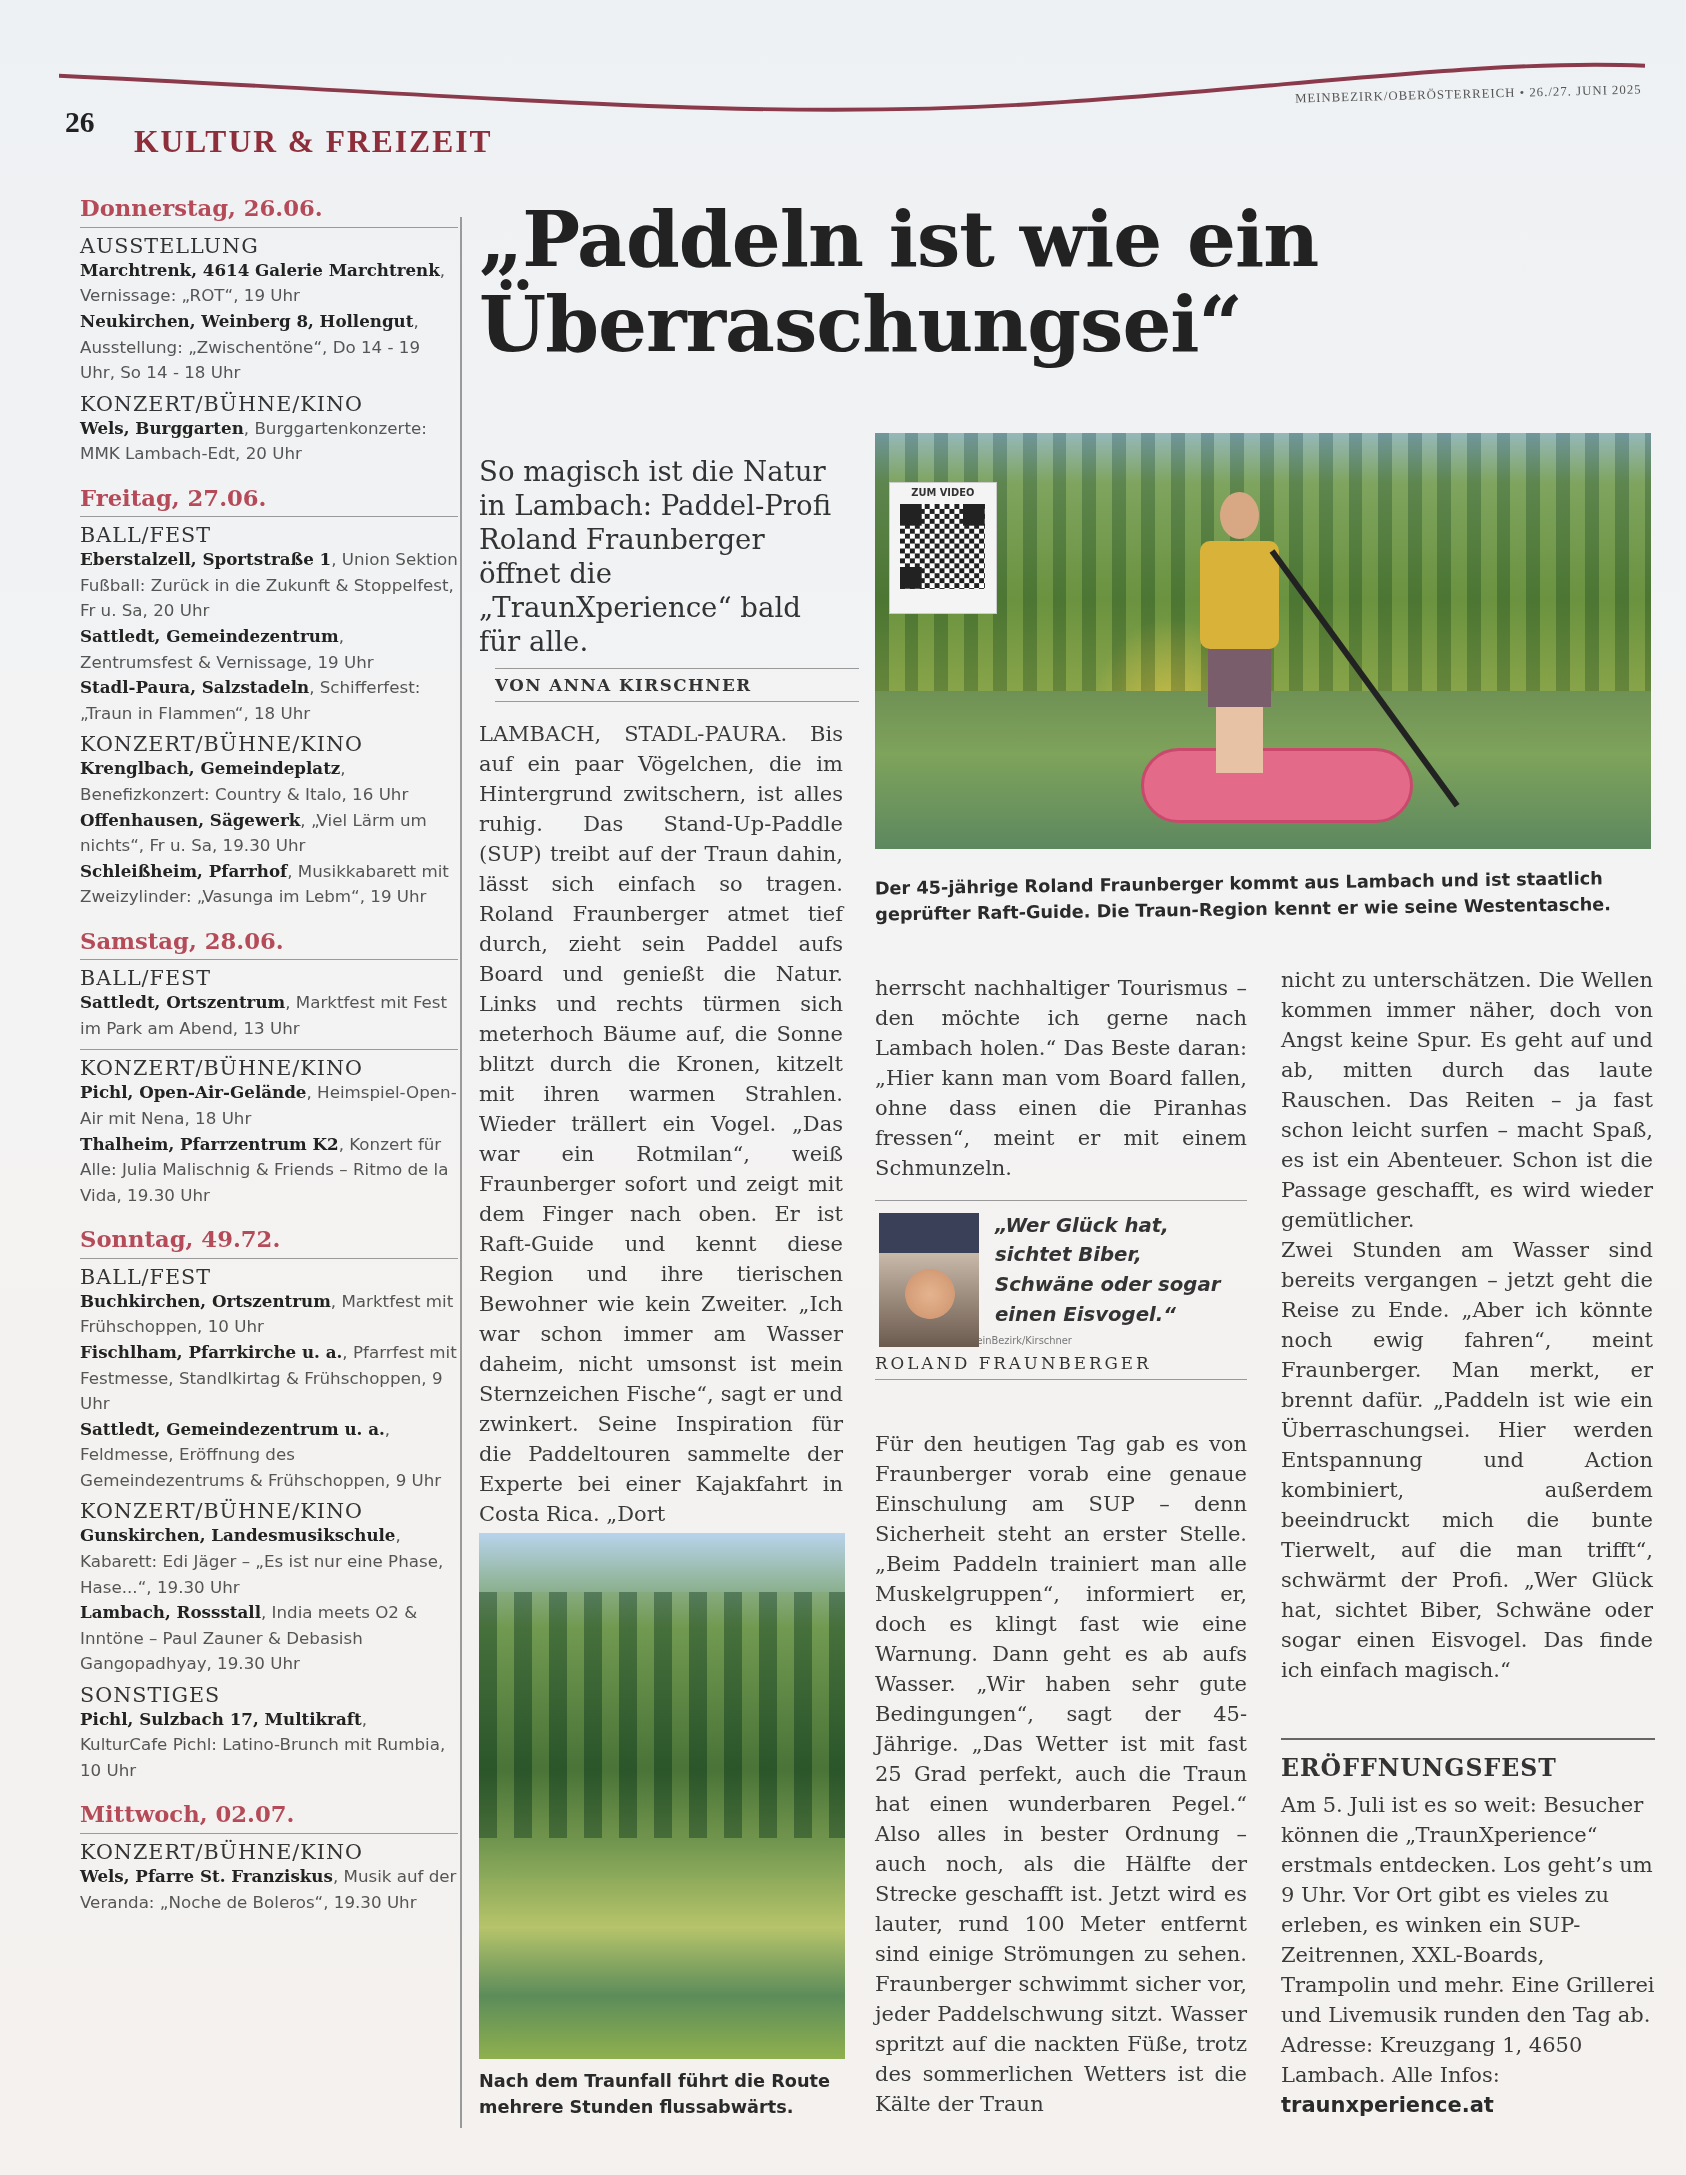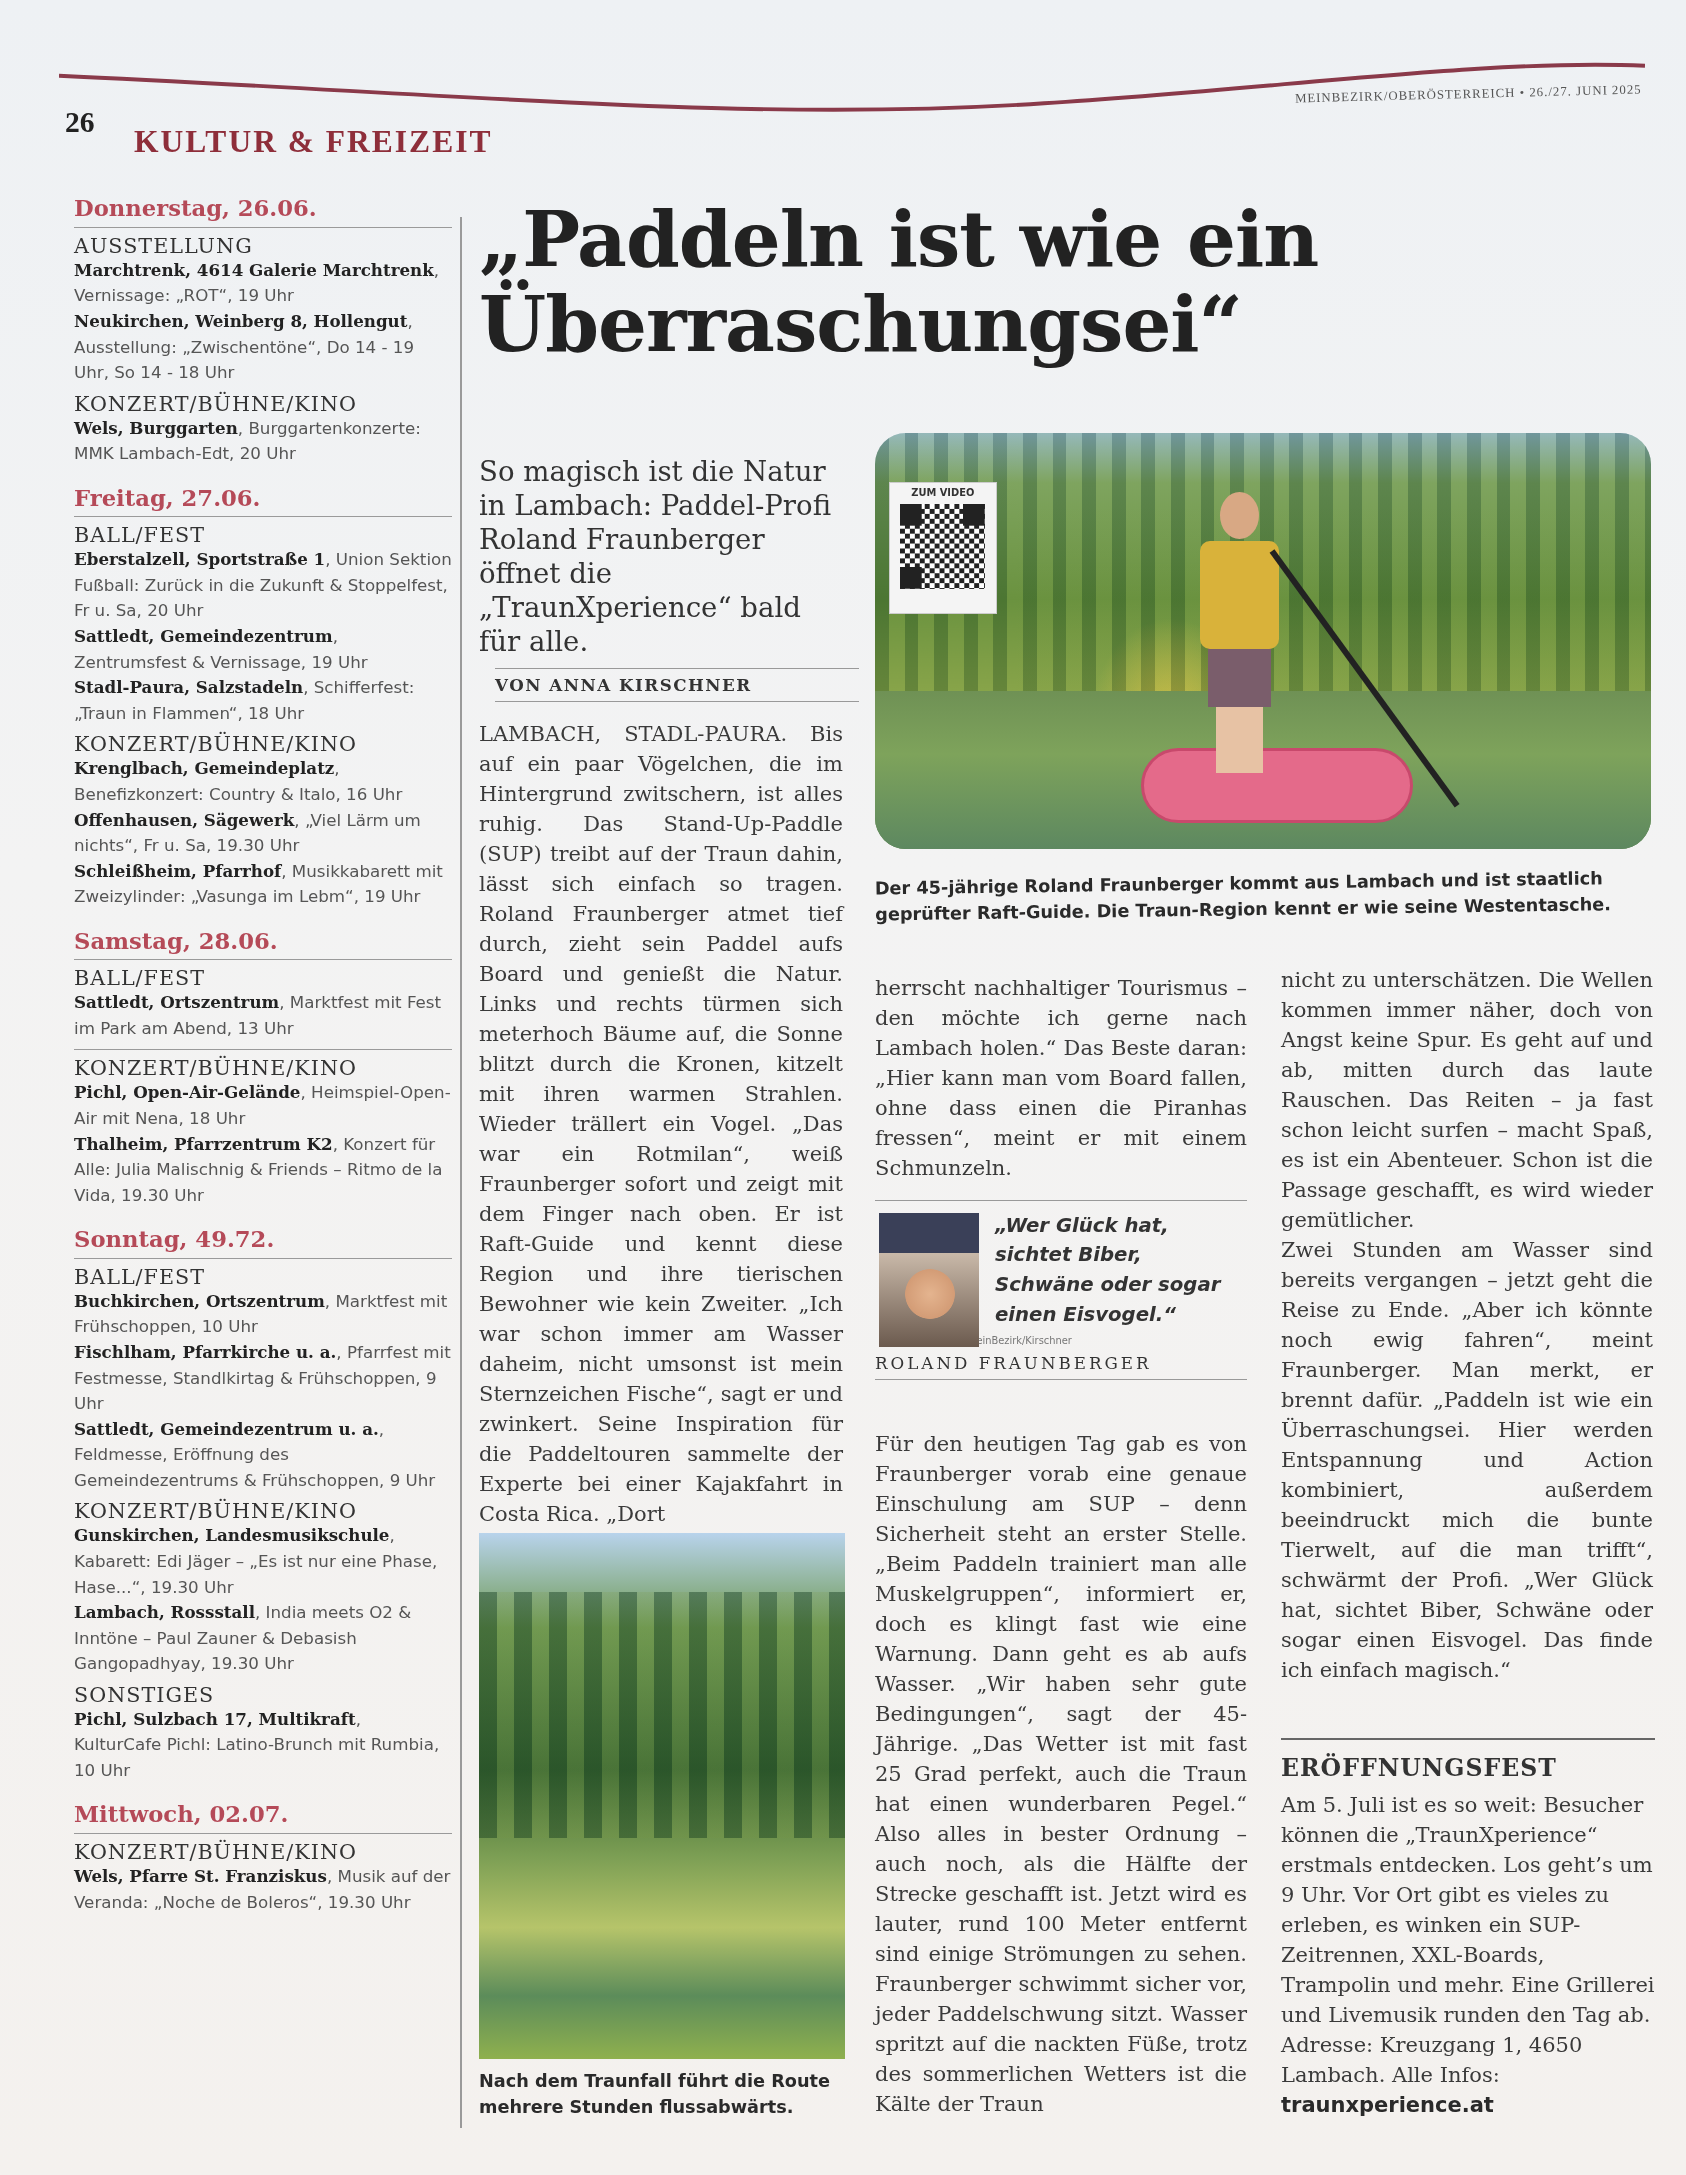--- a/index.html
+++ b/index.html
@@ -21,7 +21,7 @@
   .issue-line { position:absolute; right:44px; top:87px; font:12.8px "Liberation Serif", serif; letter-spacing:1px; color:#555; transform:rotate(-1.5deg); }
 
   
-  .events { position:absolute; left:74px; top:195px; width:378px; }
+  .events { position:absolute; left:80px; top:195px; width:378px; }
   .events-divider { position:absolute; left:460px; top:217px; width:2px; height:1911px; background:#9a9a9a; }
   .day { margin-bottom:17.7px; }
   .day-title { font:bold 22.7px "DejaVu Serif", serif; color:#b54a58; padding-bottom:5.9px; border-bottom:1.5px solid #9a9a9a; margin-bottom:5.9px; }

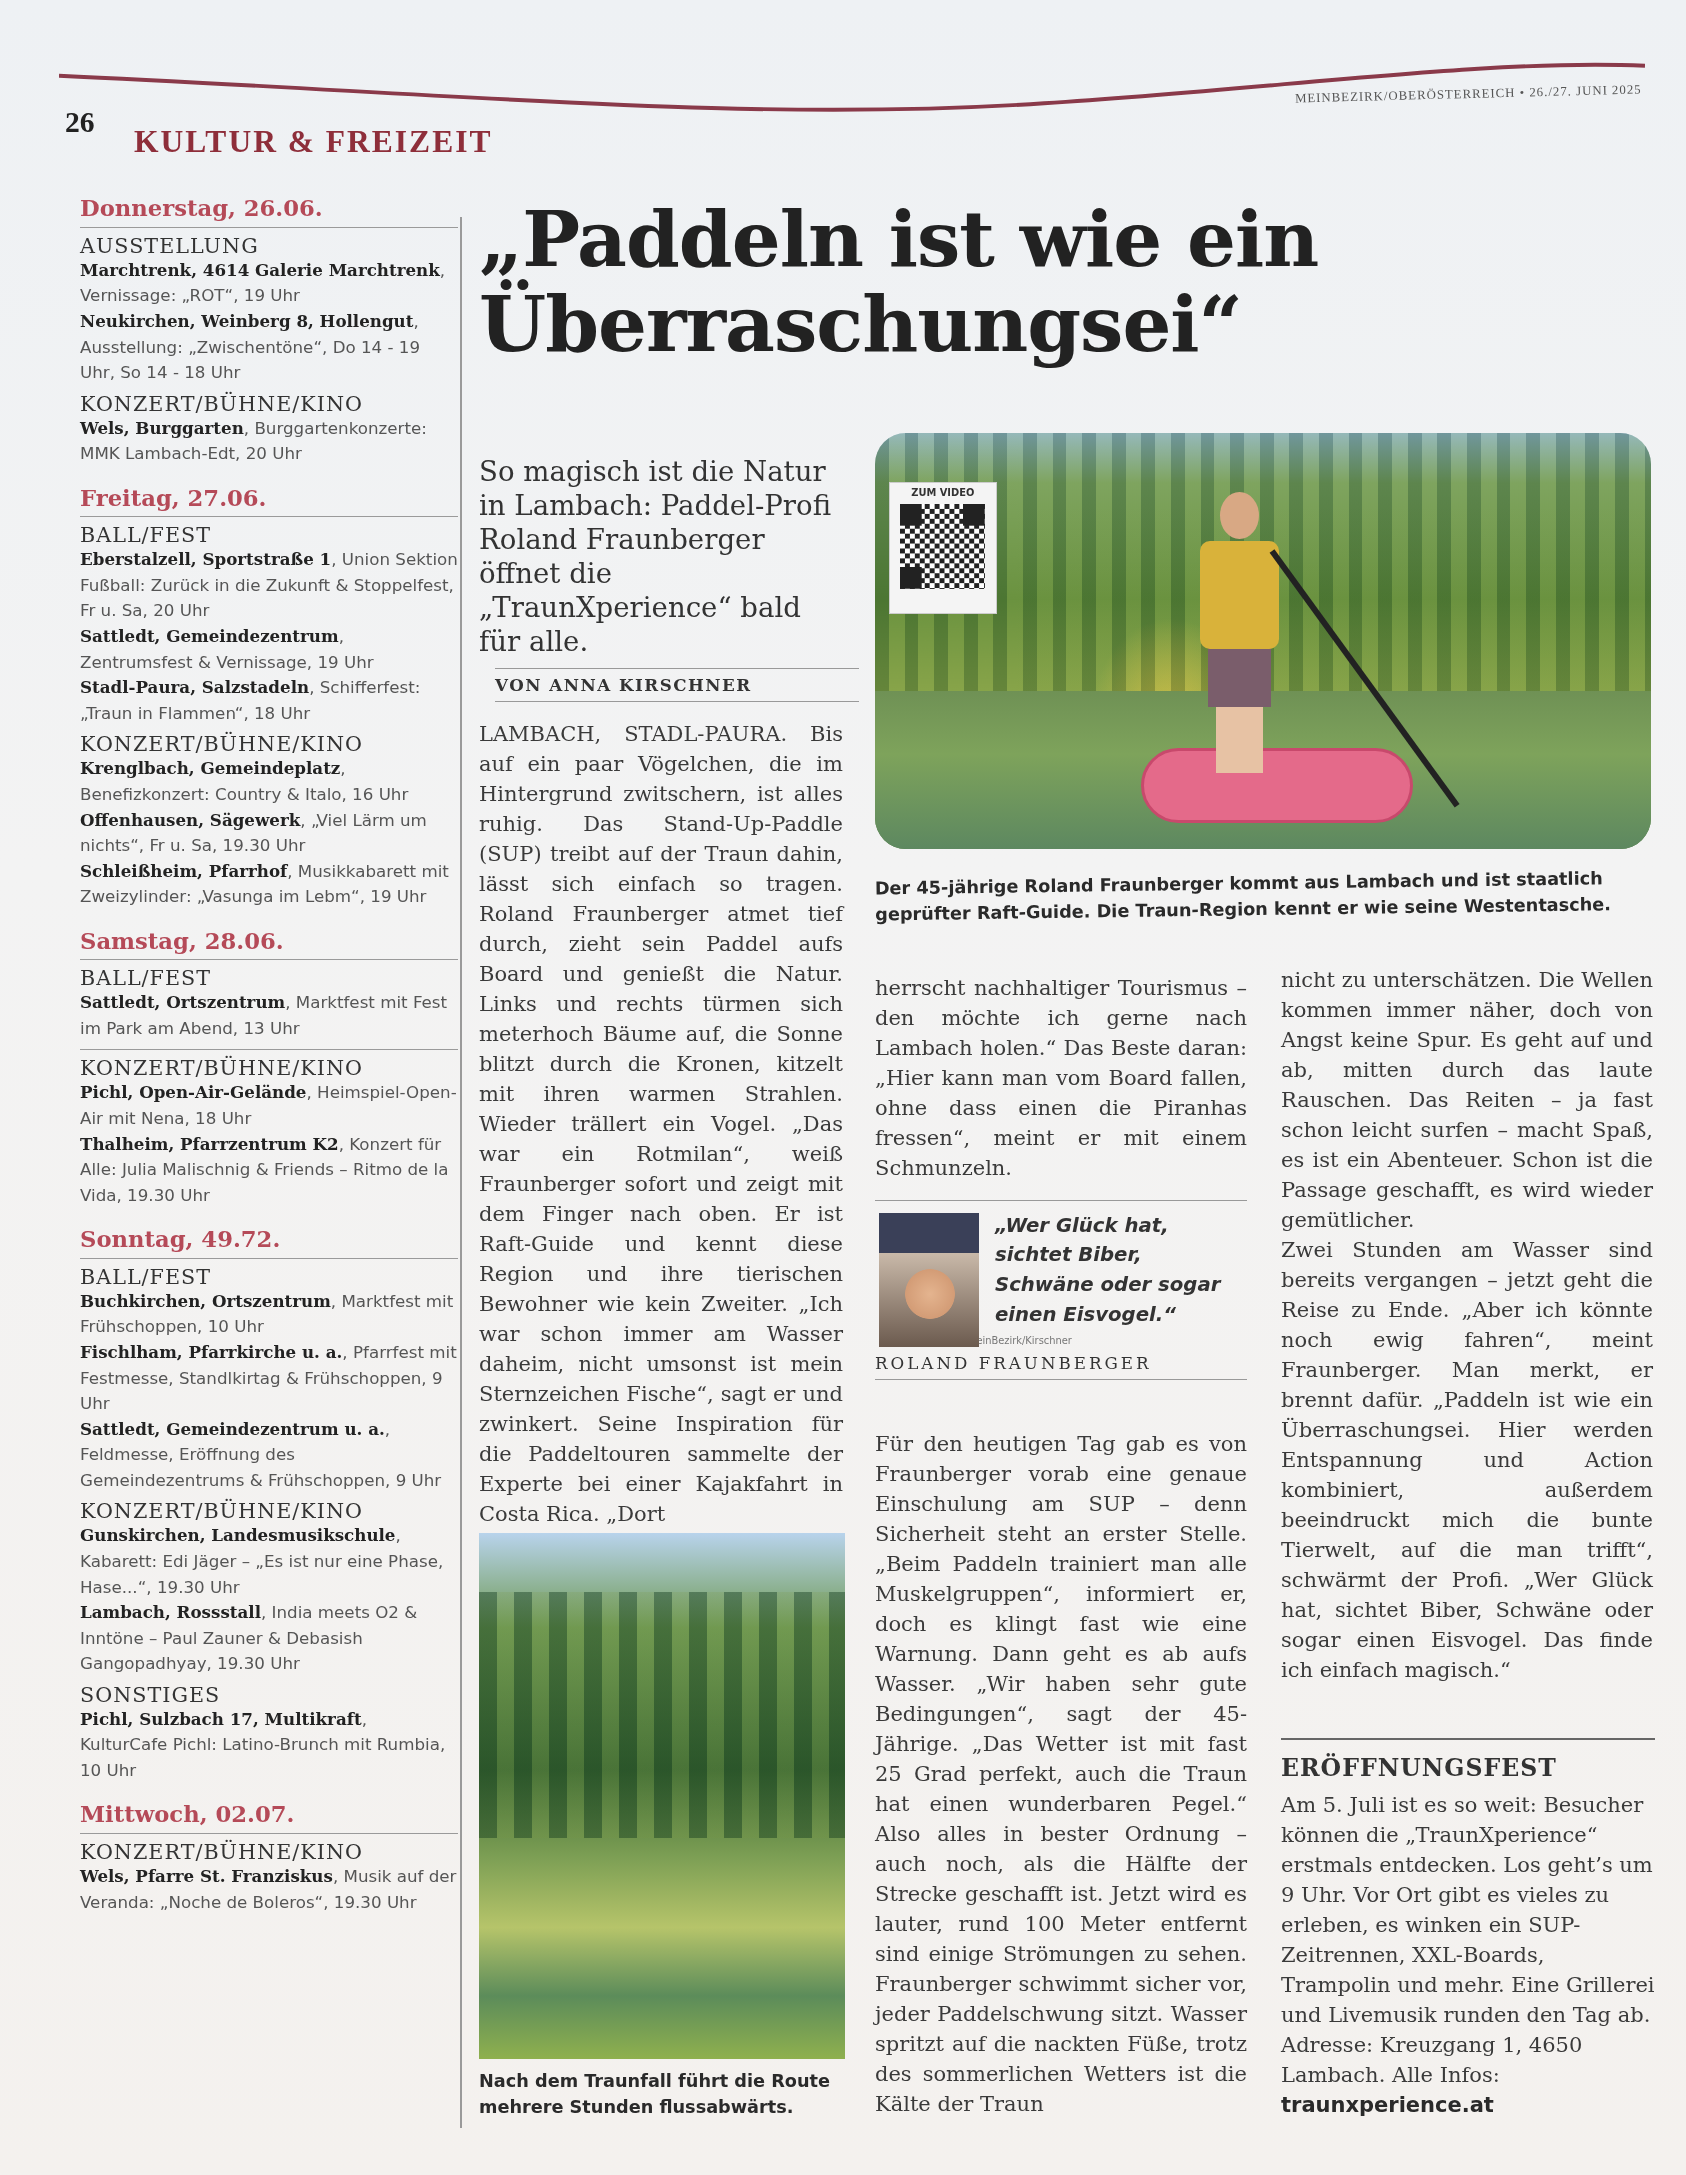--- a/index.html
+++ b/index.html
@@ -47,7 +47,6 @@
     background:
       radial-gradient(ellipse 118px 158px at 296px 296px, #e9c647 0%, transparent 70%),
       linear-gradient(180deg,#98bde0 0%,#7aa267 12%,#5f8a3d 40%,#86a24a 62%,#6a9148 70%,#4d7a3a 100%);
-    border-radius: 31px;
   }
   .photo-trees { position:absolute; left:0; top:0; width:100%; height:62%;
     background:repeating-linear-gradient(90deg,rgba(40,80,30,.35) 0 13.8px,rgba(140,170,70,.25) 13.8px 29.6px); }

